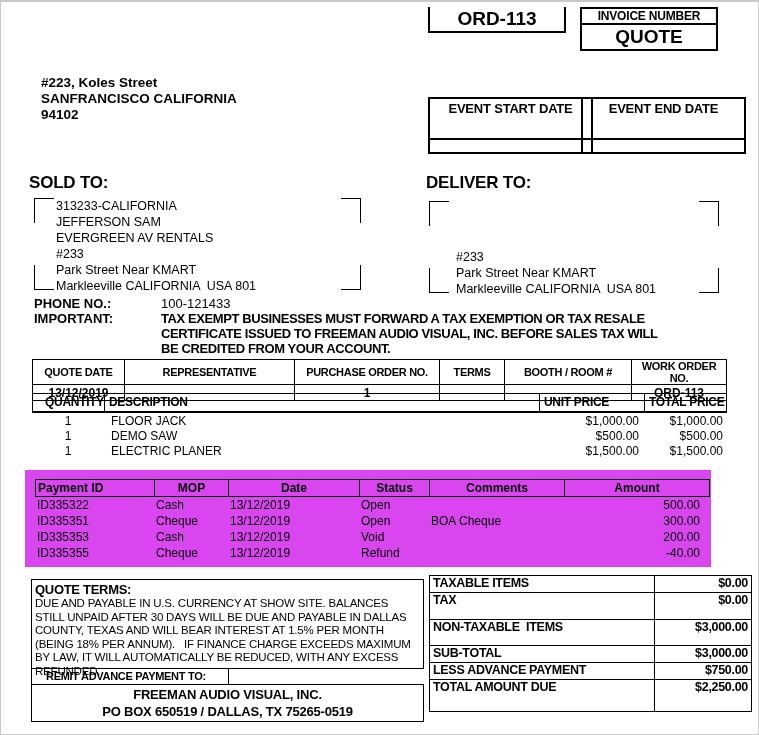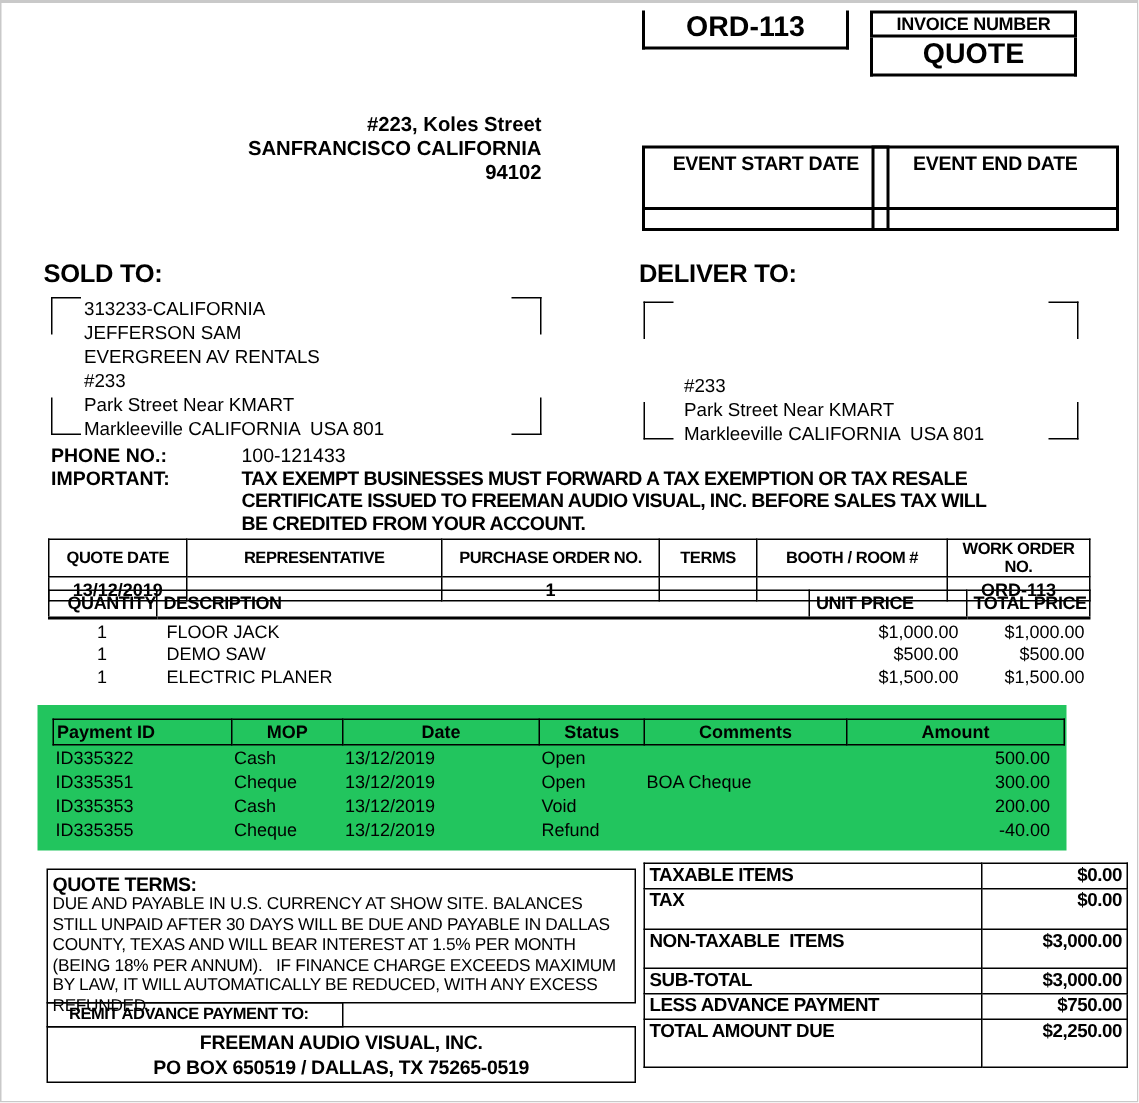--- a/index.html
+++ b/index.html
@@ -25,7 +25,7 @@
   .datebox-divider { position:absolute; left:0; right:0; top:39px; border-top:2px solid #000; }
 
   
-  .company-address { position:absolute; left:40px; top:73px; width:320px; text-align:right;
+  .company-address { position:absolute; left:40px; top:73px; width:320px; text-align:left;
                      font-size:13.5px; font-weight:bold; line-height:16px; }
 
   .block-heading { position:absolute; font-size:17px; font-weight:bold; letter-spacing:-0.2px; }

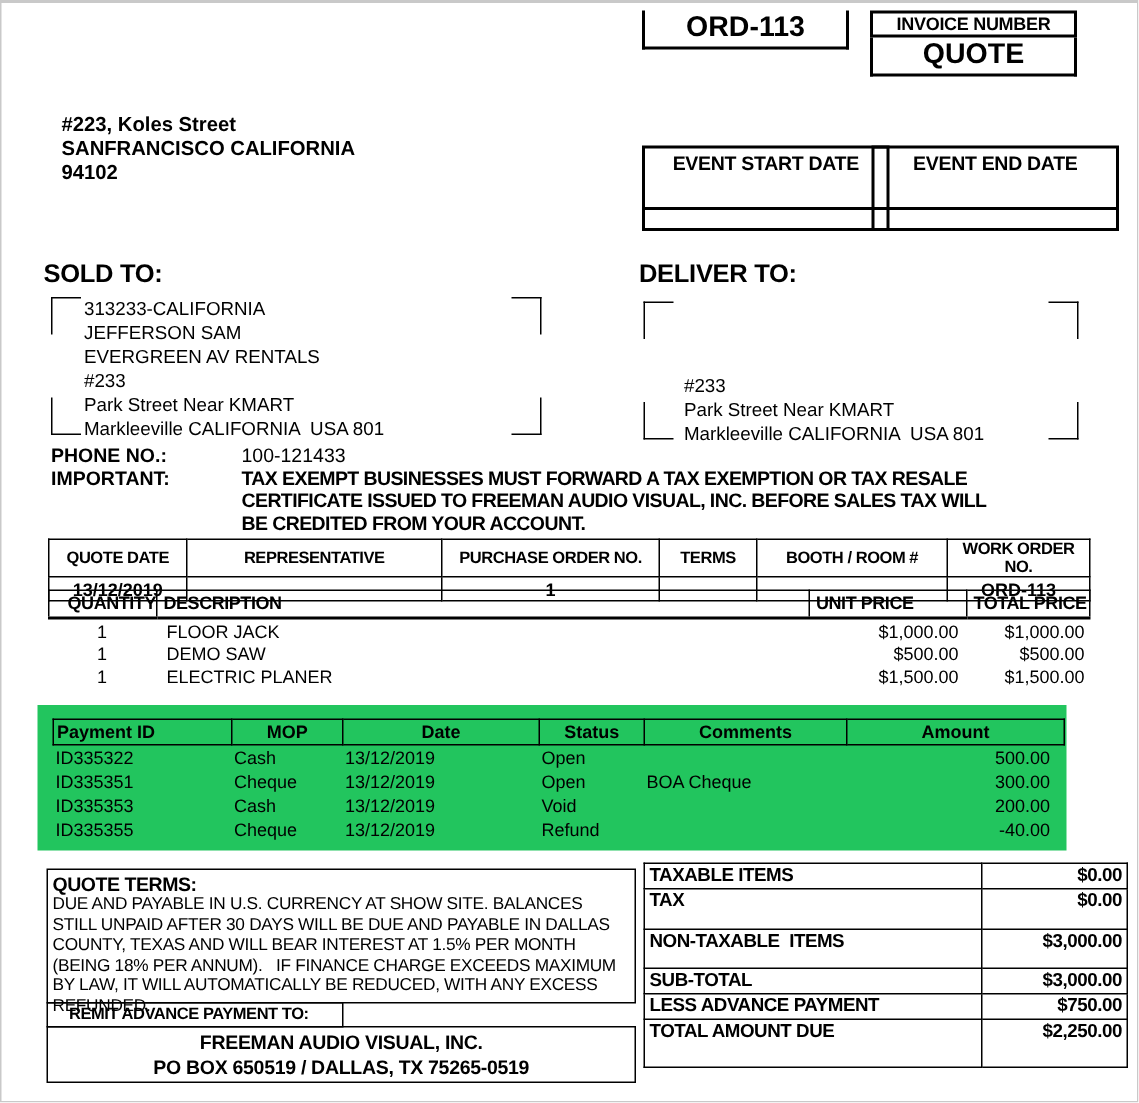--- a/index.html
+++ b/index.html
@@ -236,7 +236,7 @@
   </tbody>
     </table>
 
-  <div class="payments-section" style="background: #22c55e; text-decoration: underline;">
+  <div class="payments-section" style="background: #d946ef; text-decoration: underline;">
     <table class="pay-header">
       <colgroup>
           <col style="width:119px">

